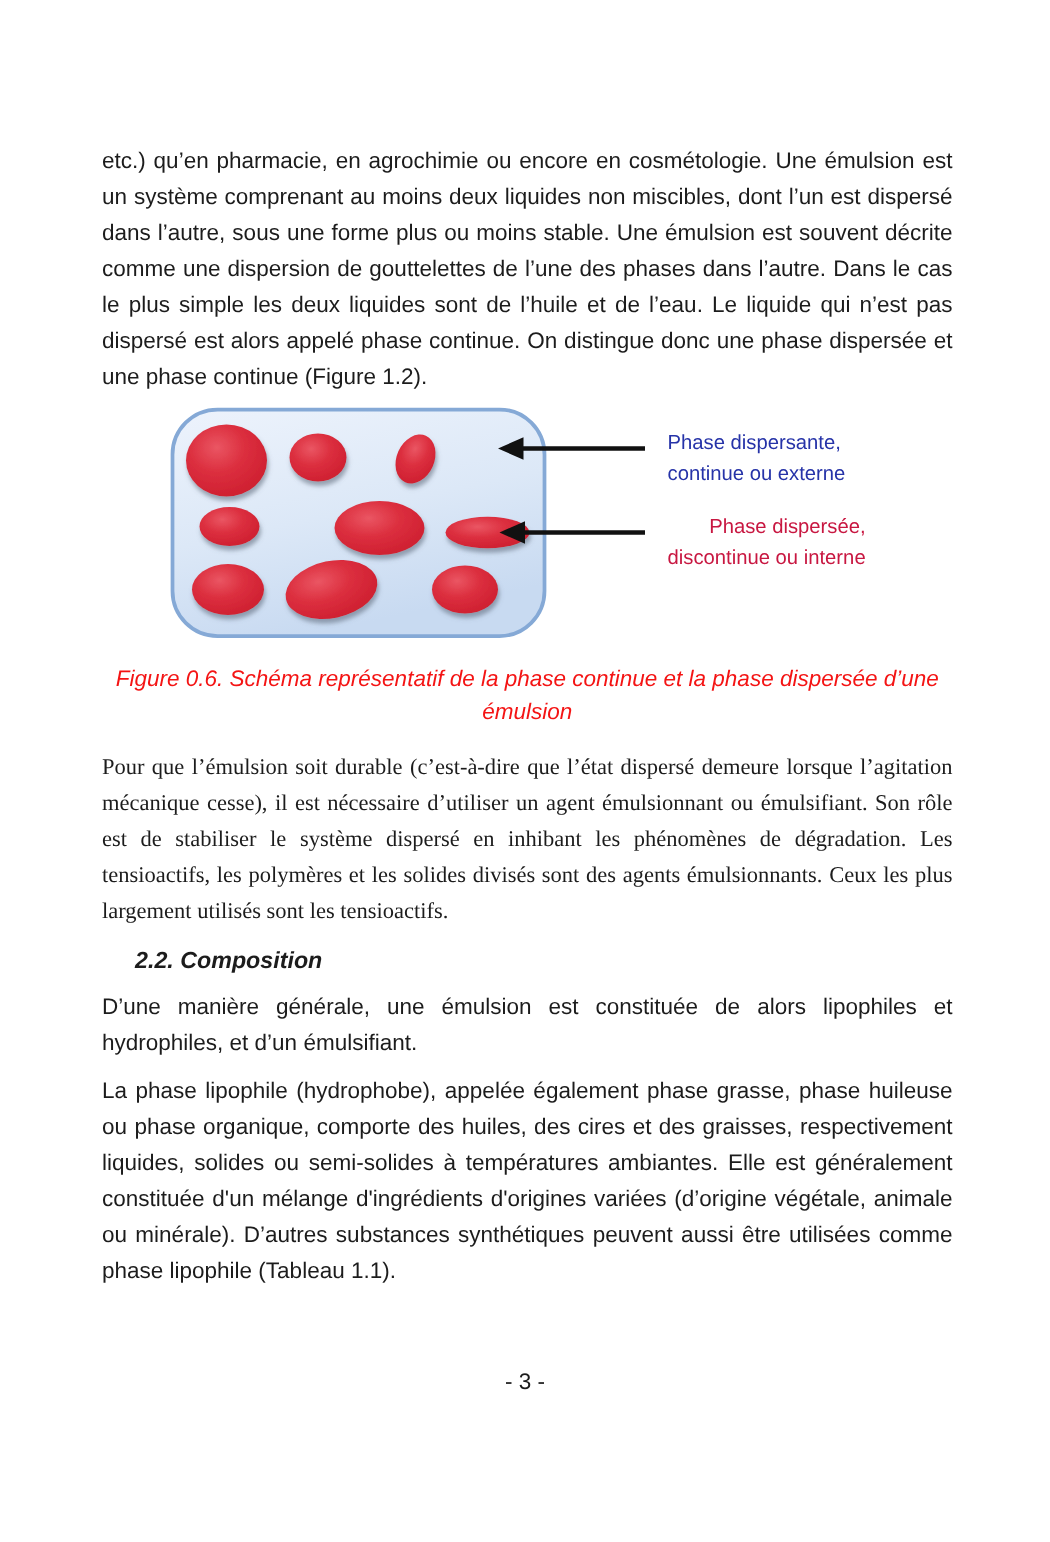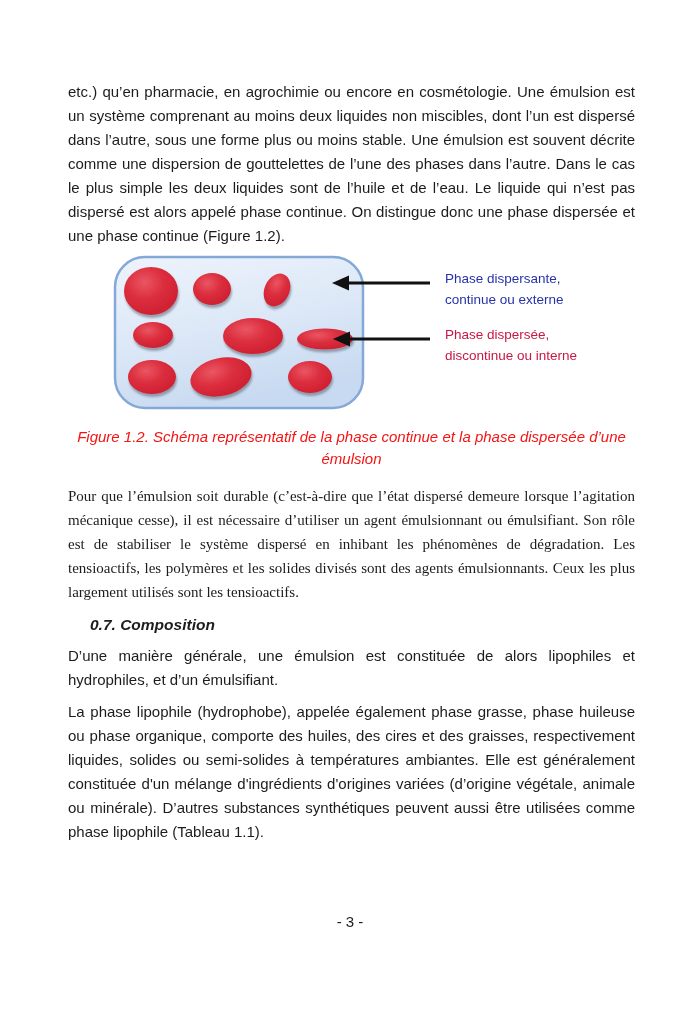--- a/index.html
+++ b/index.html
@@ -23,7 +23,7 @@
   .content {
     position: absolute;
     left: 68px;
-    top: 80px;
+    top: 96px;
     width: 567px;
   }
   p.body-text {

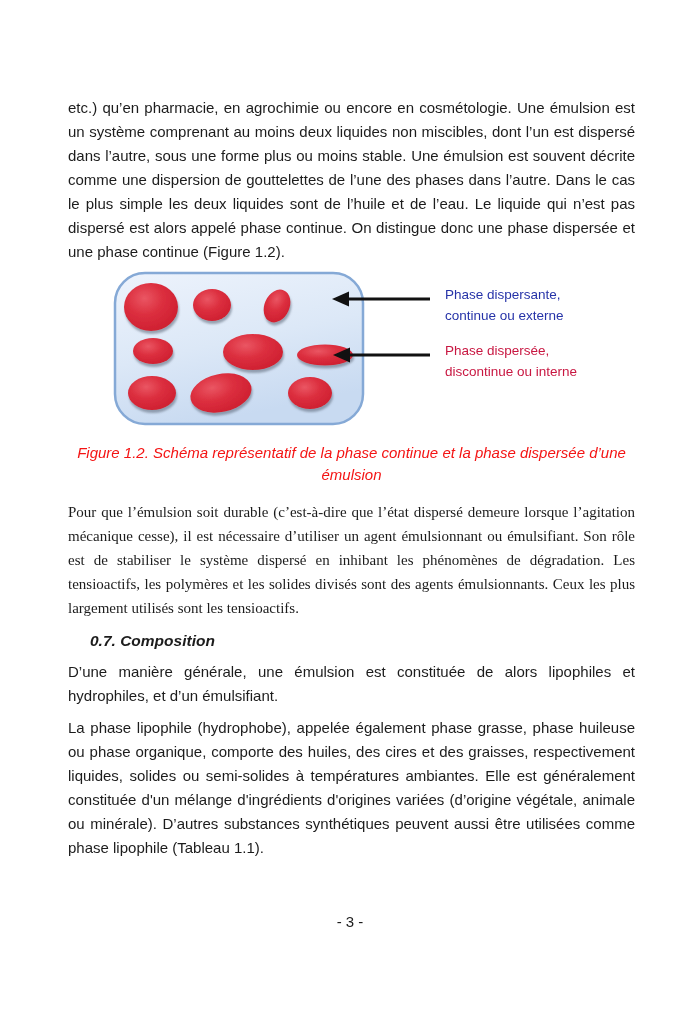--- a/index.html
+++ b/index.html
@@ -51,7 +51,7 @@
     white-space: nowrap;
   }
   .fig-label.continuous { top: 20px; color: var(--label-continuous-blue, #2633A8); }
-  .fig-label.dispersed  { top: 76px; color: var(--label-dispersed-red, #C81741); }
+  .fig-label.dispersed  { top: 76px; color: var(--label-dispersed-red, #C81741); text-align: right; }
 
   .caption {
     margin: 10px 0 0 0;

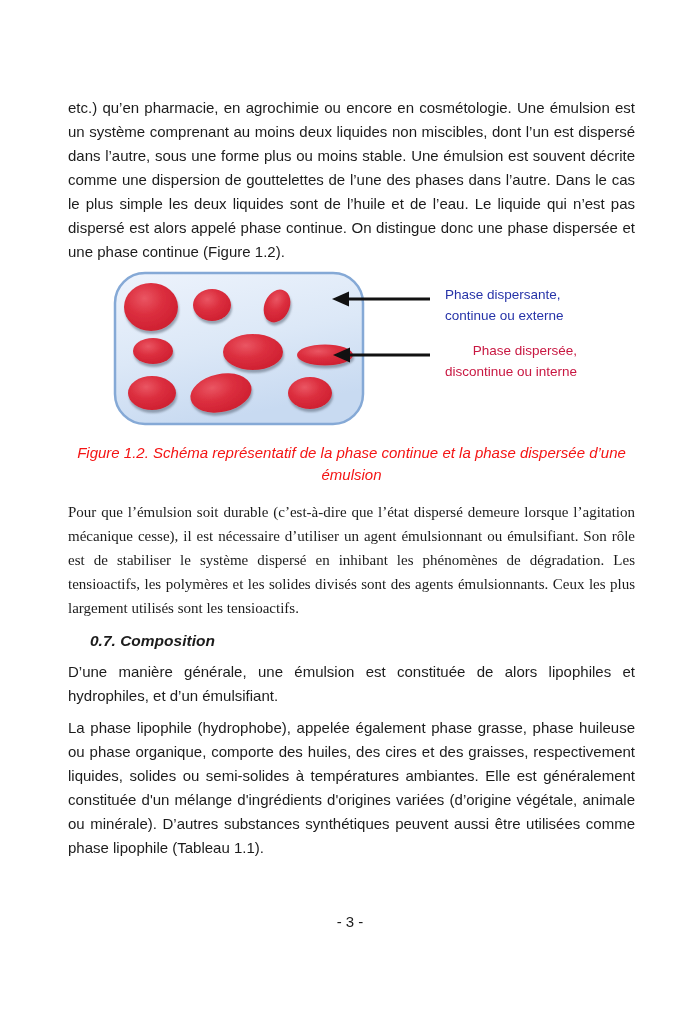--- a/index.html
+++ b/index.html
@@ -142,7 +142,7 @@
       </div>
     </div>
 
-    <p class="caption">Figure 1.2. Schéma représentatif de la phase continue et la phase dispersée d’une émulsion</p>
+    <p class="caption">Figure 0.6. Schéma représentatif de la phase continue et la phase dispersée d’une émulsion</p>
 
     <p class="body-text">Pour que l’émulsion soit durable (c’est-à-dire que l’état dispersé demeure lorsque l’agitation mécanique cesse), il est nécessaire d’utiliser un agent émulsionnant ou émulsifiant. Son rôle est de stabiliser le système dispersé en inhibant les phénomènes de dégradation. Les tensioactifs, les polymères et les solides divisés sont des agents émulsionnants. Ceux les plus largement utilisés sont les tensioactifs.</p>
 

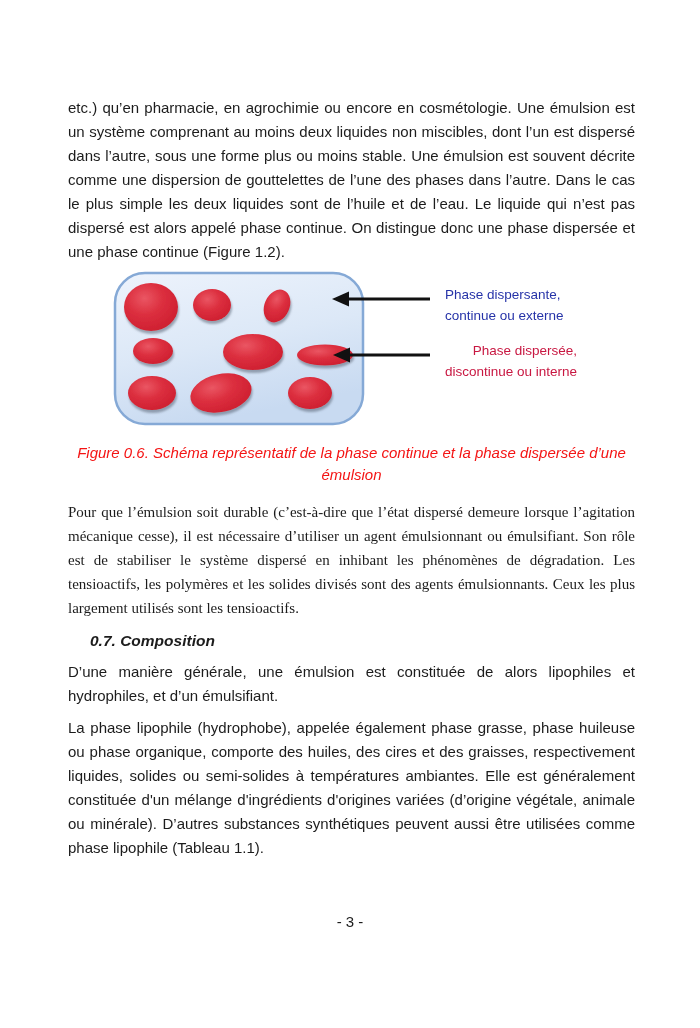--- a/index.html
+++ b/index.html
@@ -146,7 +146,7 @@
 
     <p class="body-text">Pour que l’émulsion soit durable (c’est-à-dire que l’état dispersé demeure lorsque l’agitation mécanique cesse), il est nécessaire d’utiliser un agent émulsionnant ou émulsifiant. Son rôle est de stabiliser le système dispersé en inhibant les phénomènes de dégradation. Les tensioactifs, les polymères et les solides divisés sont des agents émulsionnants. Ceux les plus largement utilisés sont les tensioactifs.</p>
 
-    <h2 class="section-heading">0.7. Composition</h2>
+    <h2 class="section-heading">2.2. Composition</h2>
 
     <p class="body-text">D’une manière générale, une émulsion est constituée de alors lipophiles et hydrophiles, et d’un émulsifiant.</p>
 

